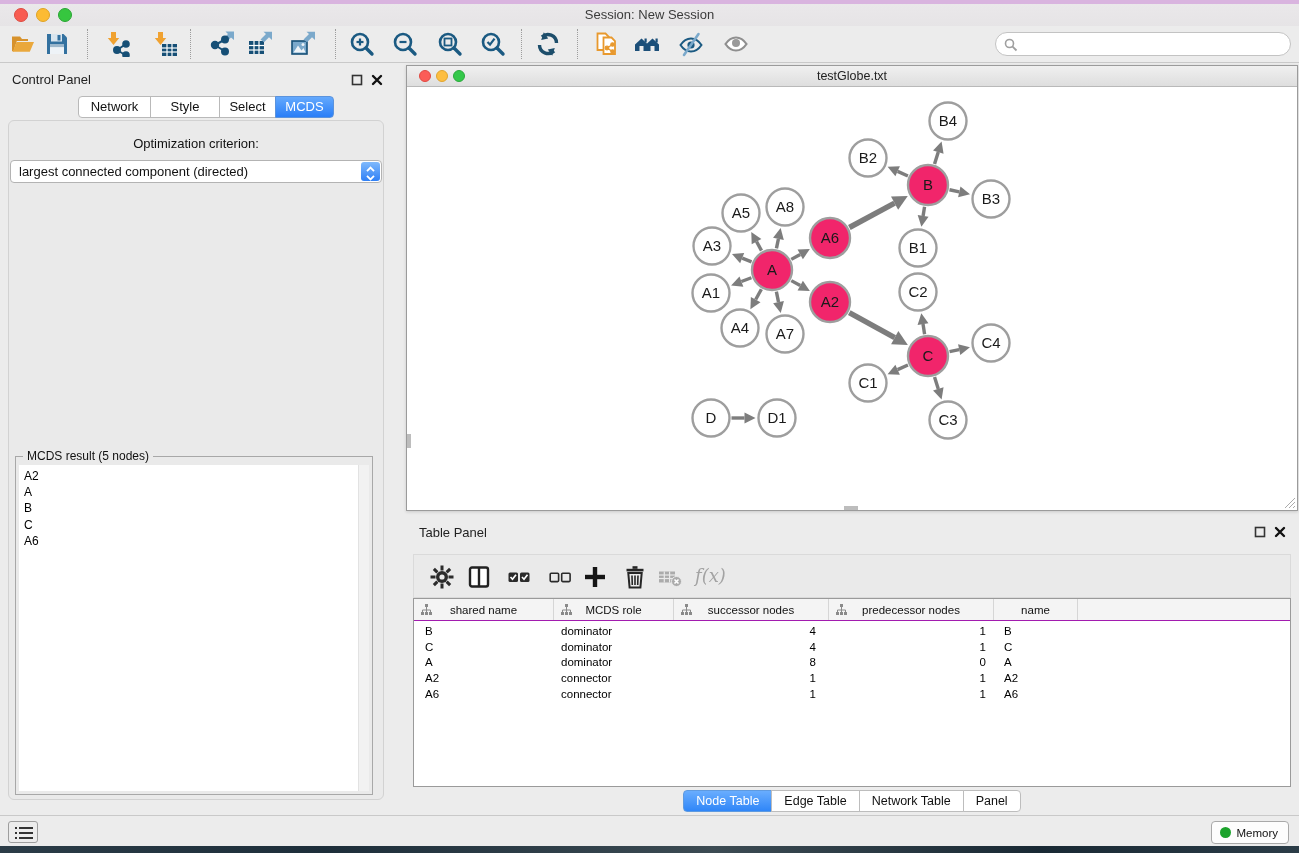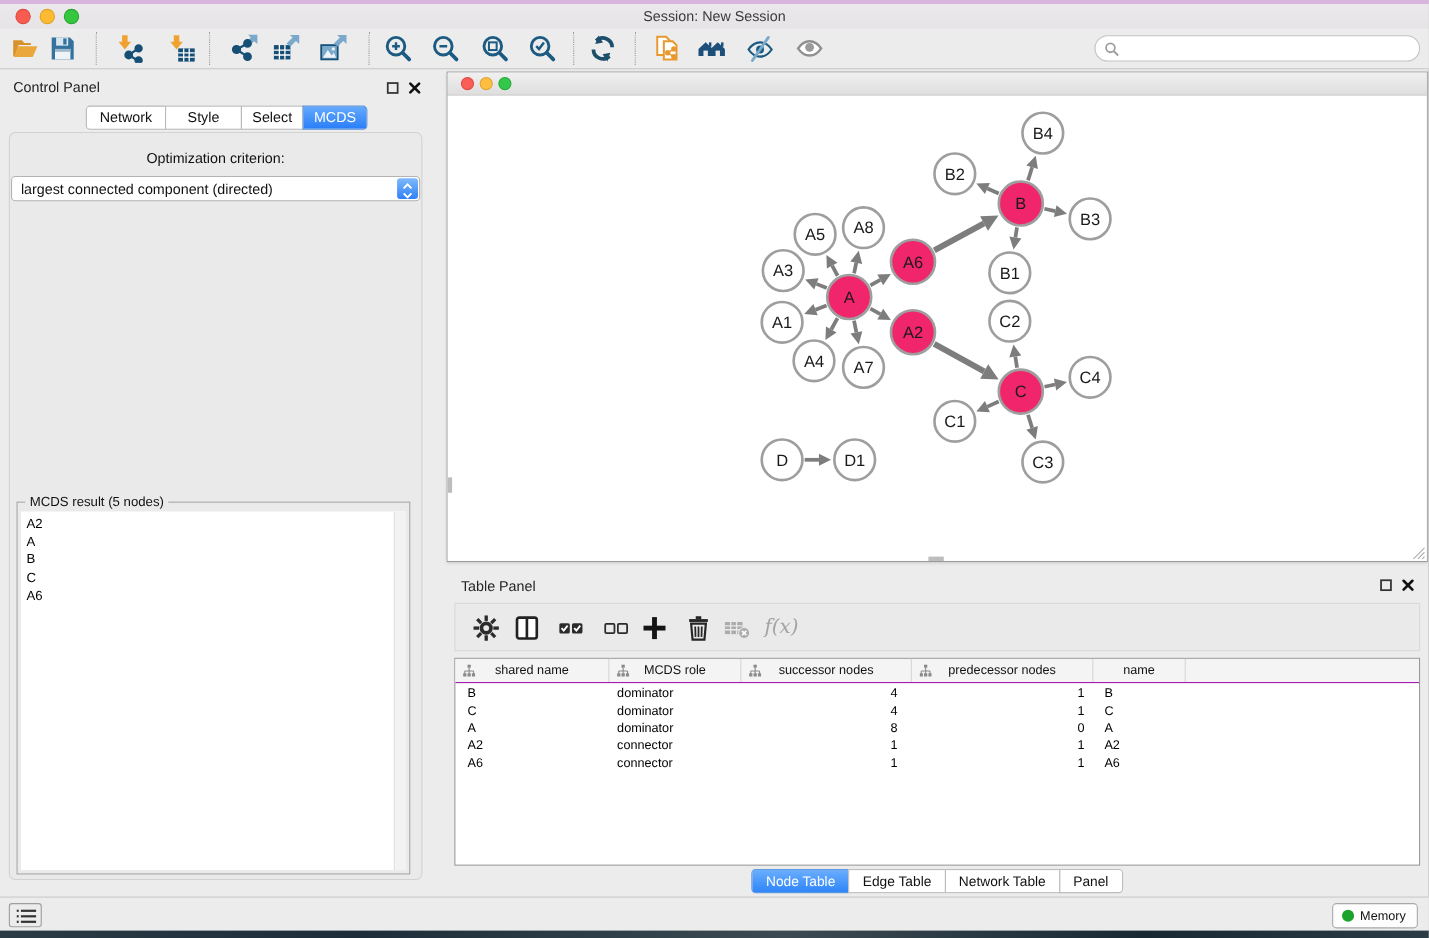--- a/index.html
+++ b/index.html
@@ -326,6 +326,7 @@
       <span class="nt-light red"></span>
       <span class="nt-light yellow"></span>
       <span class="nt-light green"></span>
+      <div class="nt-title">testGlobe.txt</div>
     </div>
     <div class="net-canvas">
       <svg width="892" height="424" viewBox="0 0 892 424">

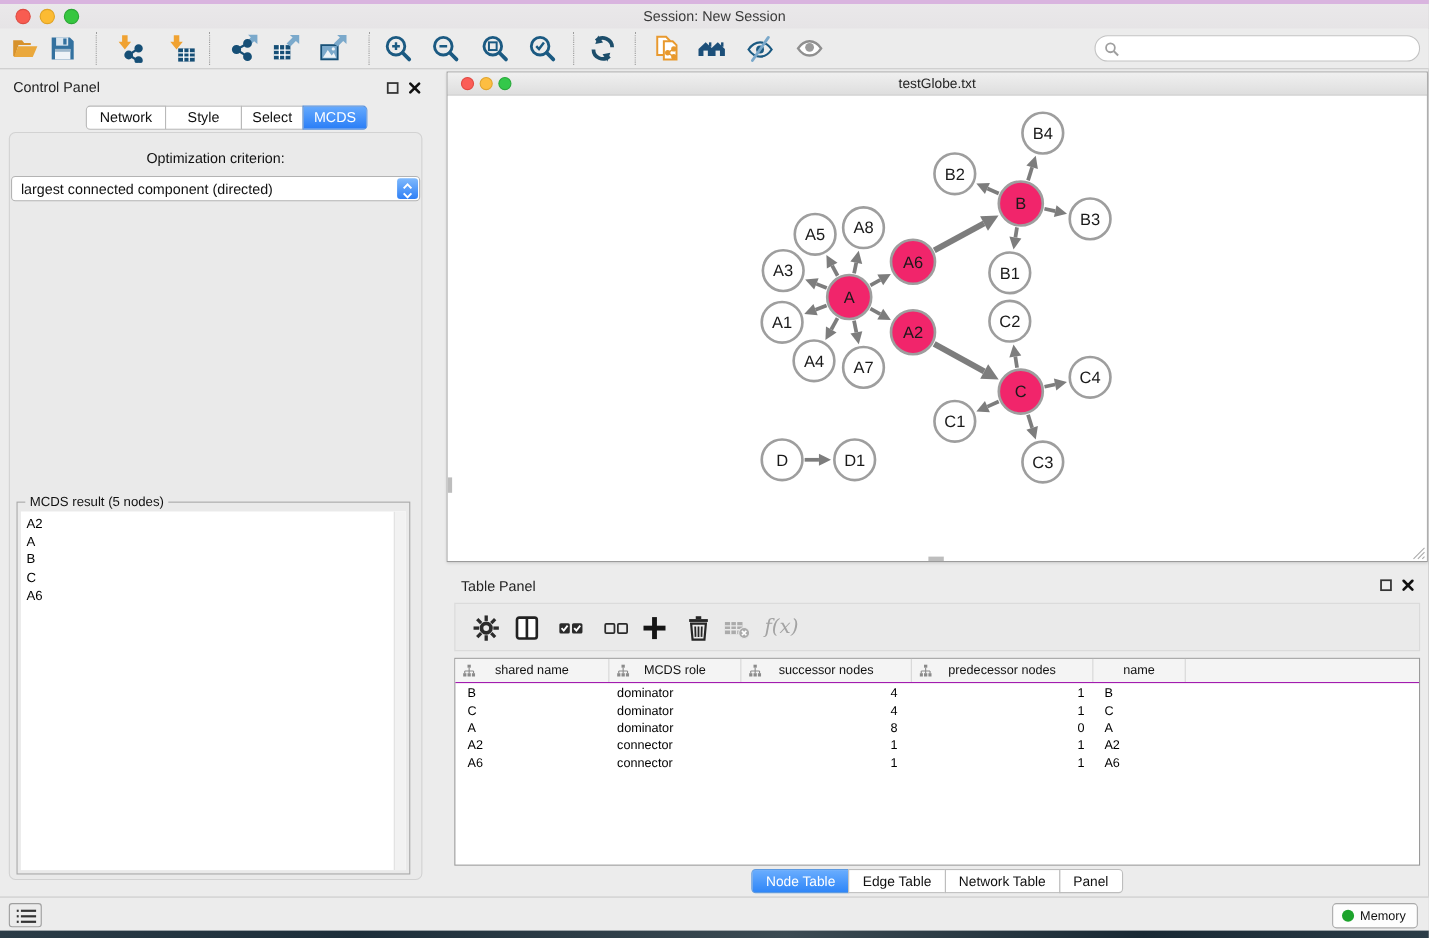--- a/index.html
+++ b/index.html
@@ -72,7 +72,7 @@
   
   .table-panel{position:absolute;left:405px;top:518px;width:894px;height:297px;}
   .tp-title{position:absolute;left:14px;top:7px;font-size:13px;color:#222;}
-  .tp-toolbar{position:absolute;left:8px;right:8px;top:30px;height:44px;background:#eaeaea;border:1px solid #dadada;}
+  .tp-toolbar{position:absolute;left:8px;right:8px;top:36px;height:44px;background:#eaeaea;border:1px solid #dadada;}
   .tbi{position:absolute;top:9px;width:26px;height:26px;}
   .fx{position:absolute;top:10px;font-family:"DejaVu Serif",serif;font-style:italic;font-size:18px;color:#a3a3a3;}
   .tp-table{position:absolute;left:8px;right:8px;top:80px;height:189px;background:#fff;border:1px solid #9a9a9a;}

